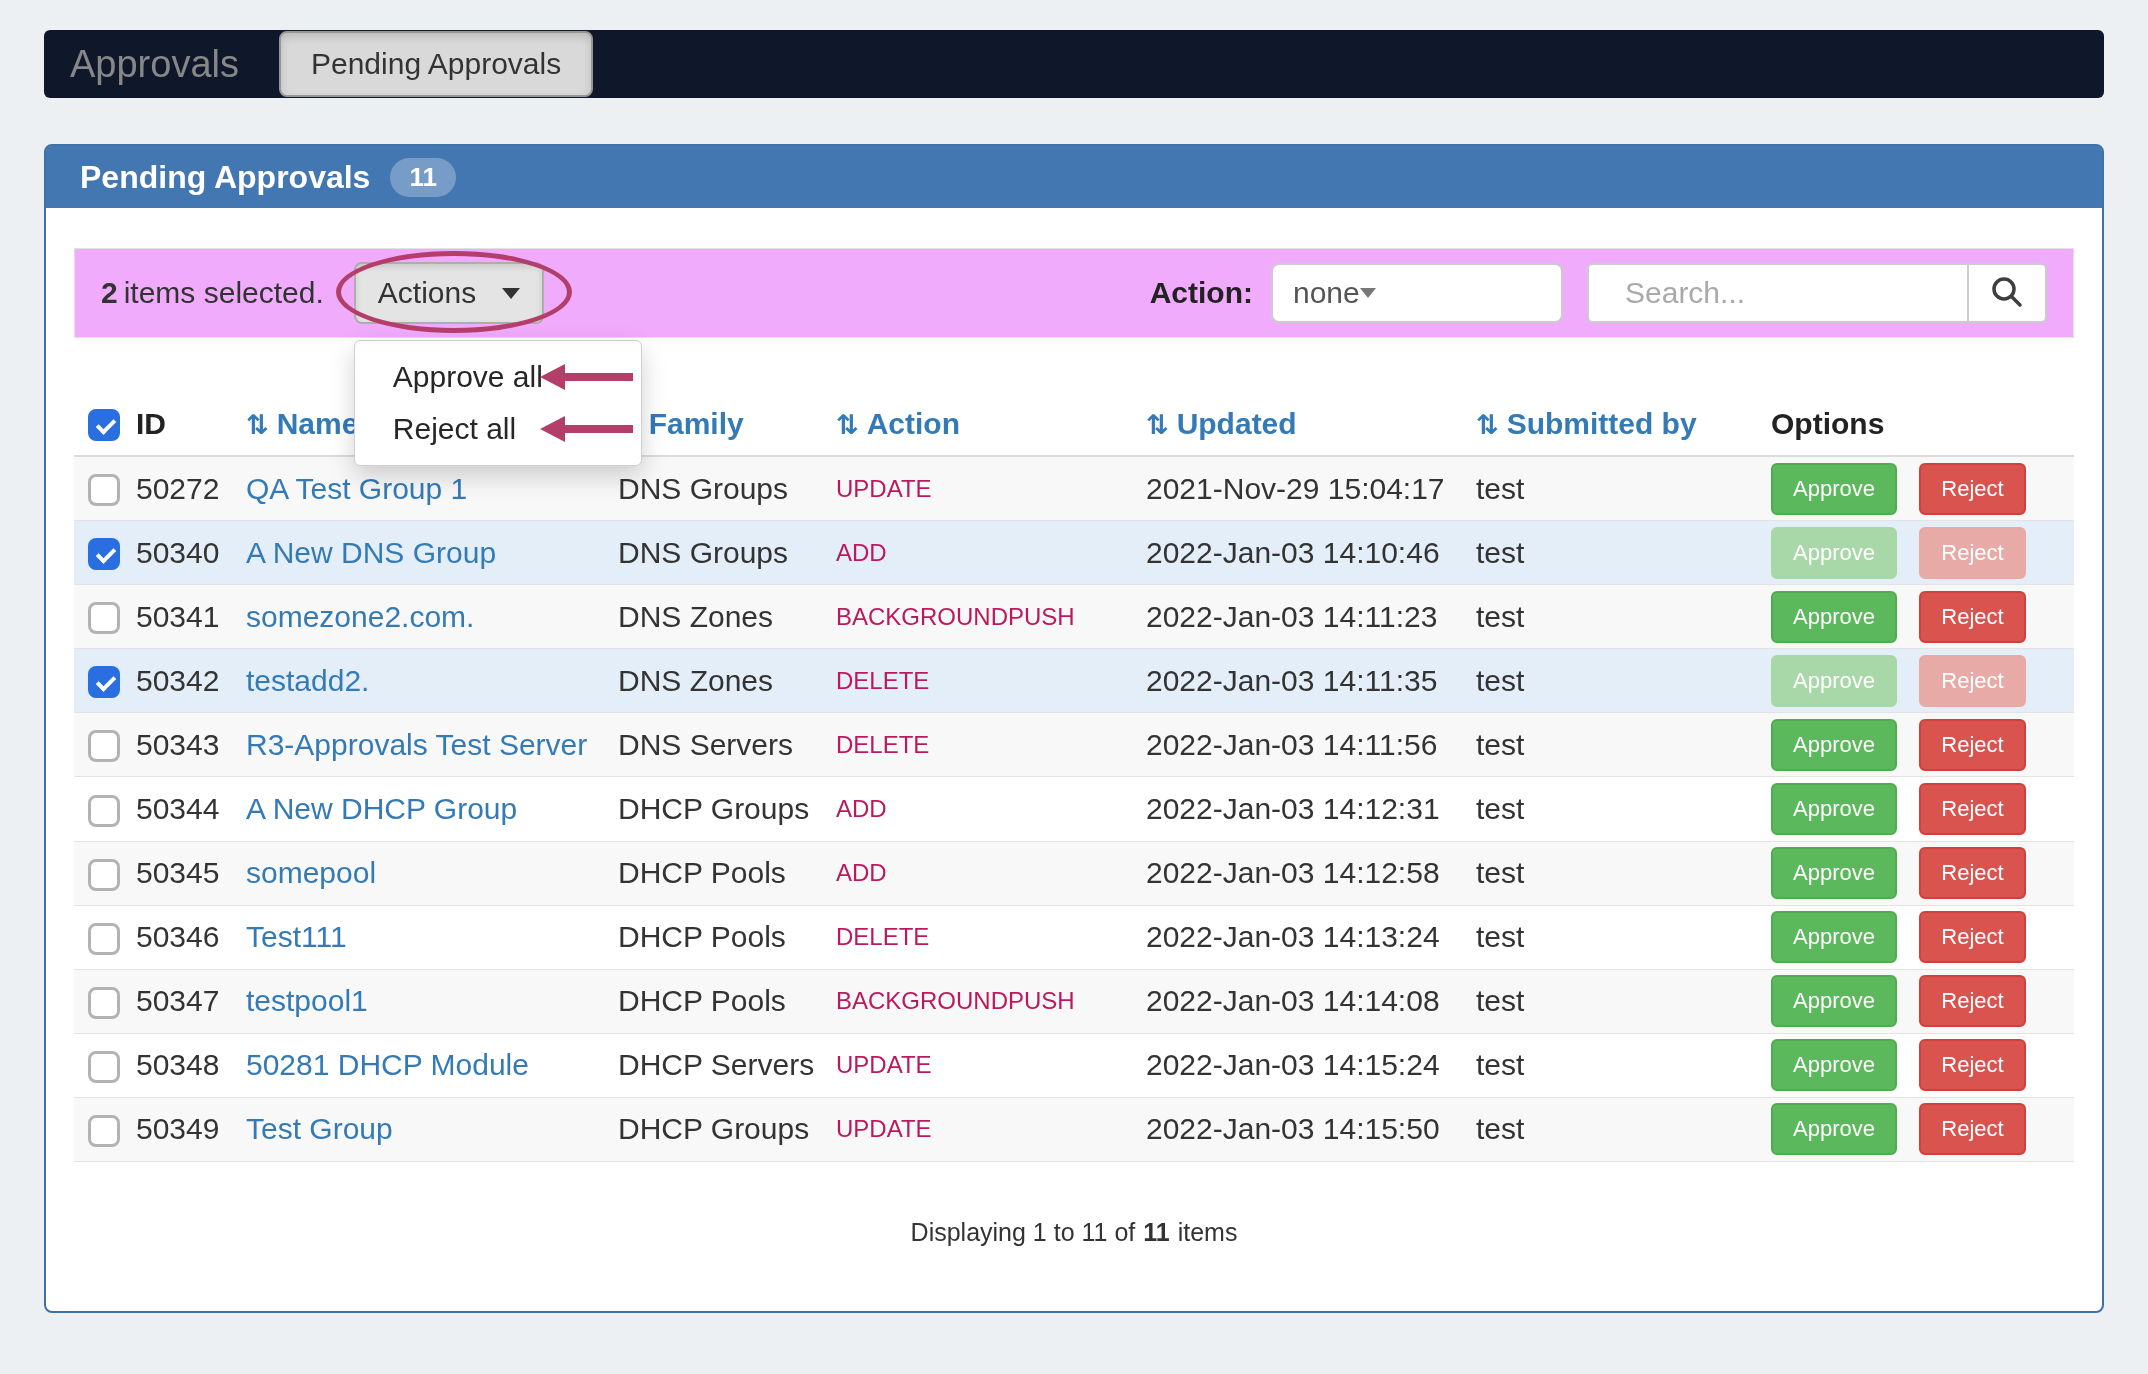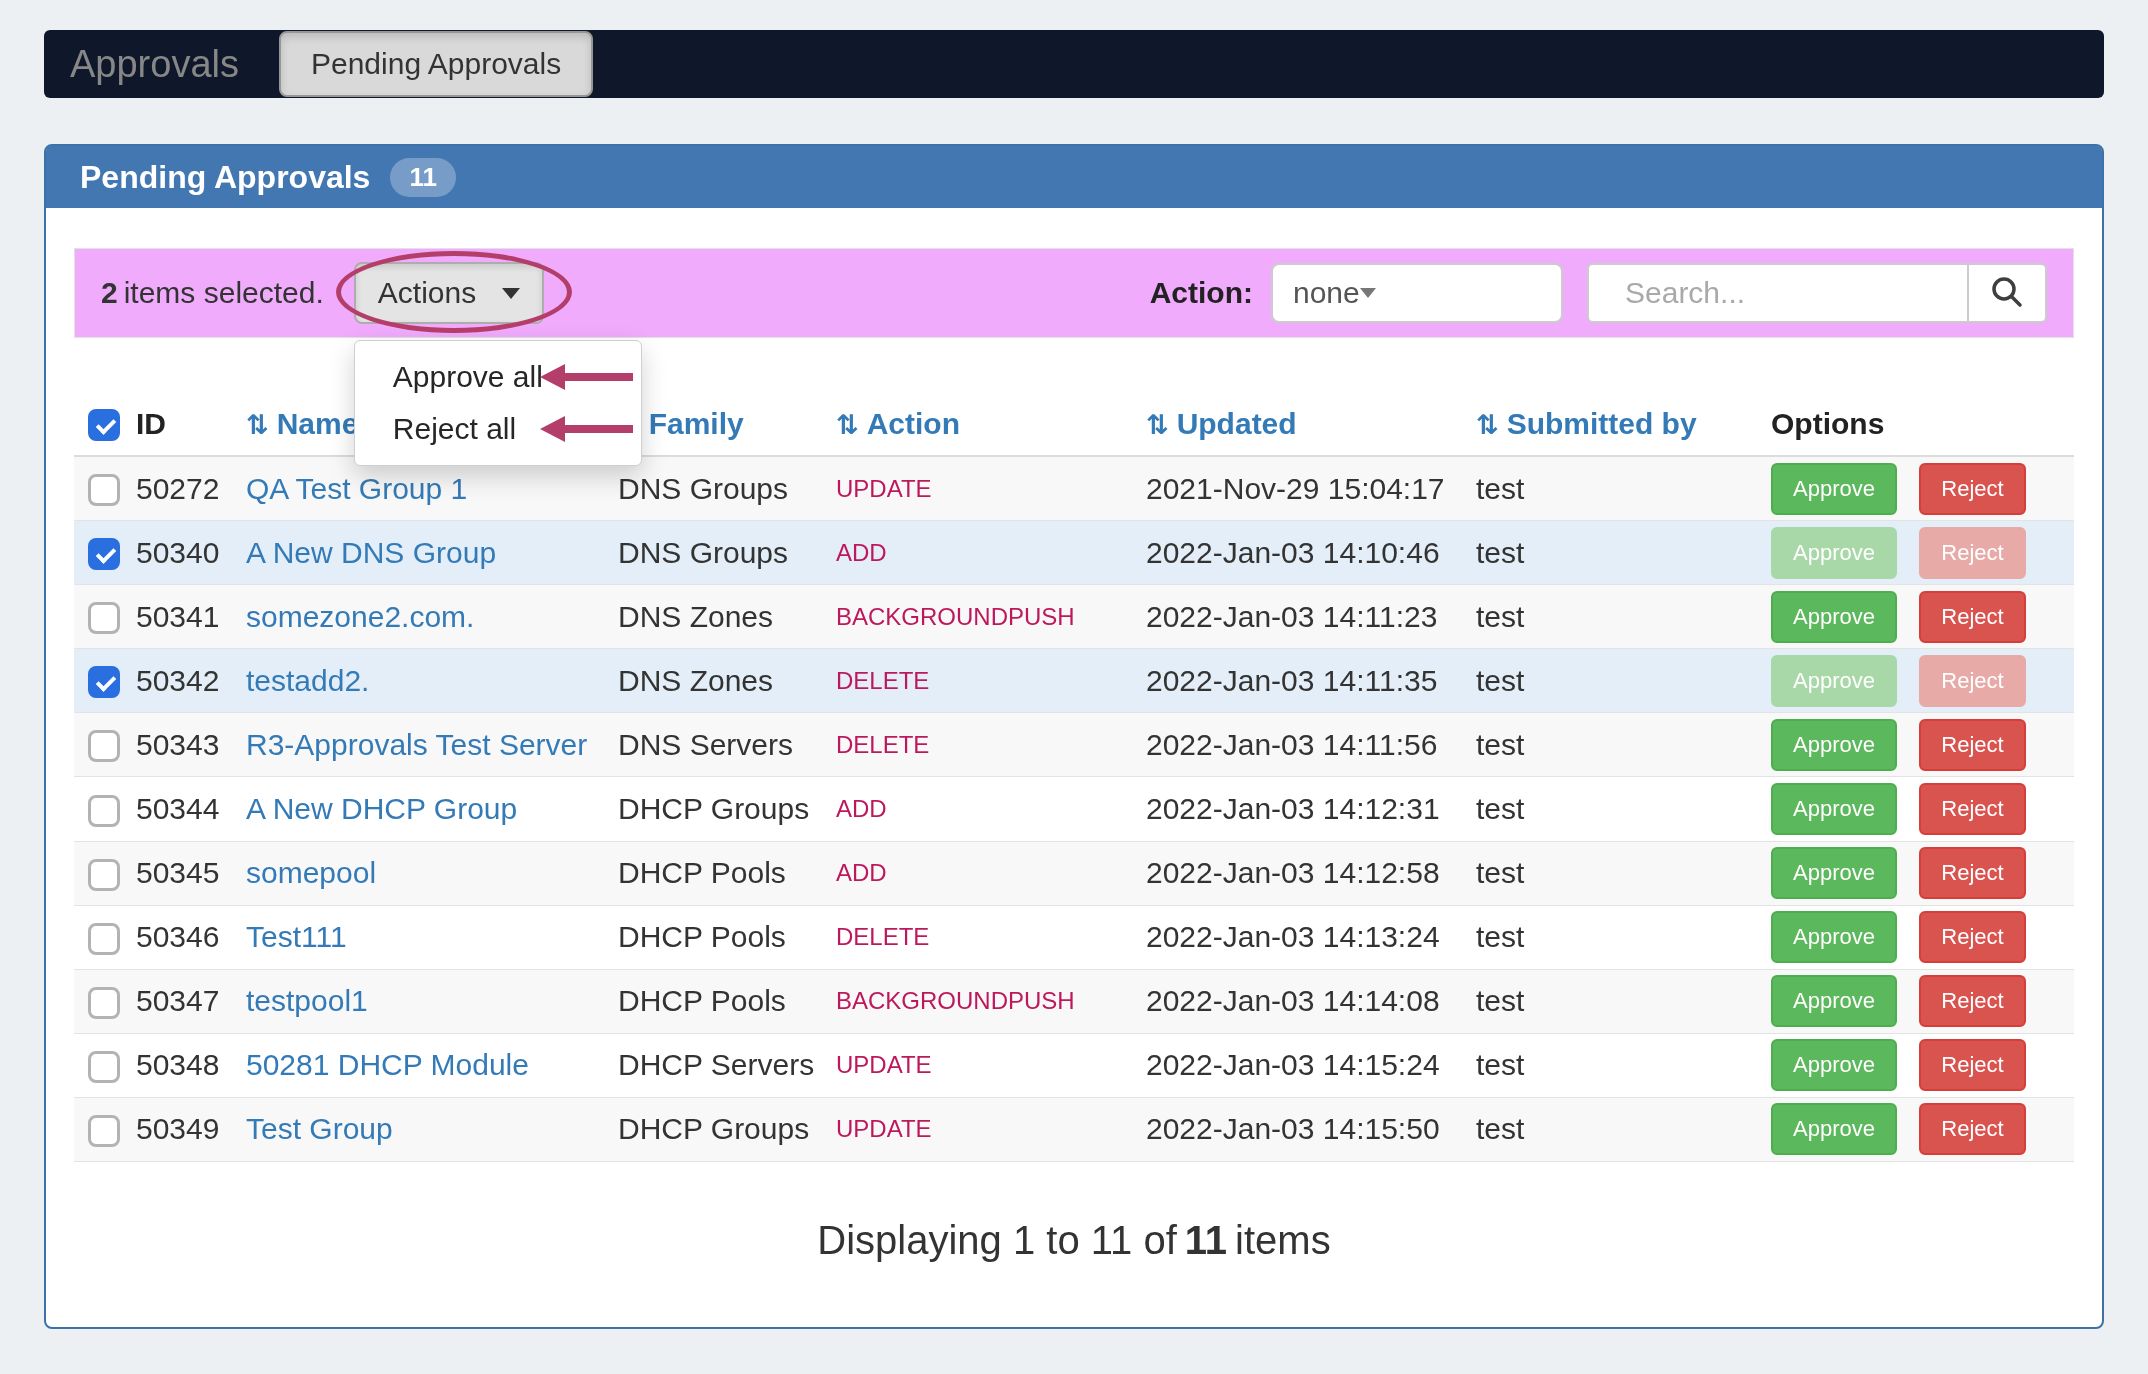--- a/index.html
+++ b/index.html
@@ -169,7 +169,7 @@
     transform: rotate(-45deg);
   }
 
-  .table-footer { text-align: center; font-size: 40px; color: #333; margin-top: 56px; }
+  .table-footer { text-align: center; font-size: 25px; color: #333; margin-top: 56px; }
   .table-footer b { margin: 0 8px; }
 </style>
 </head>

